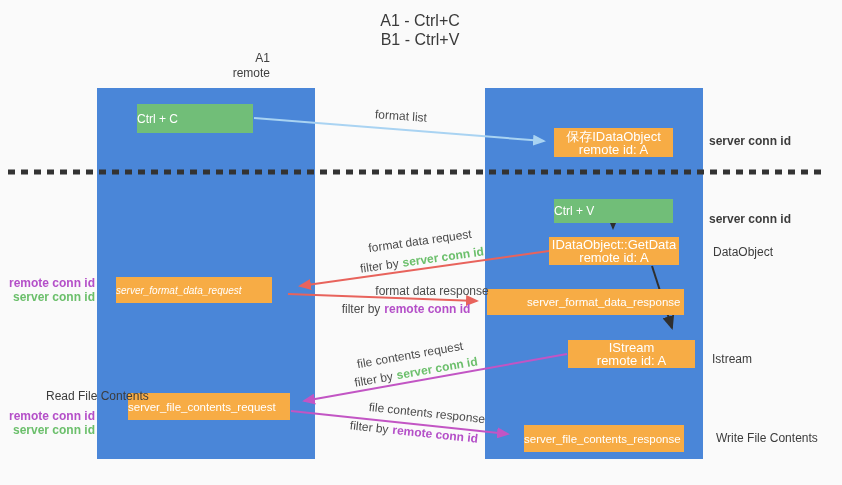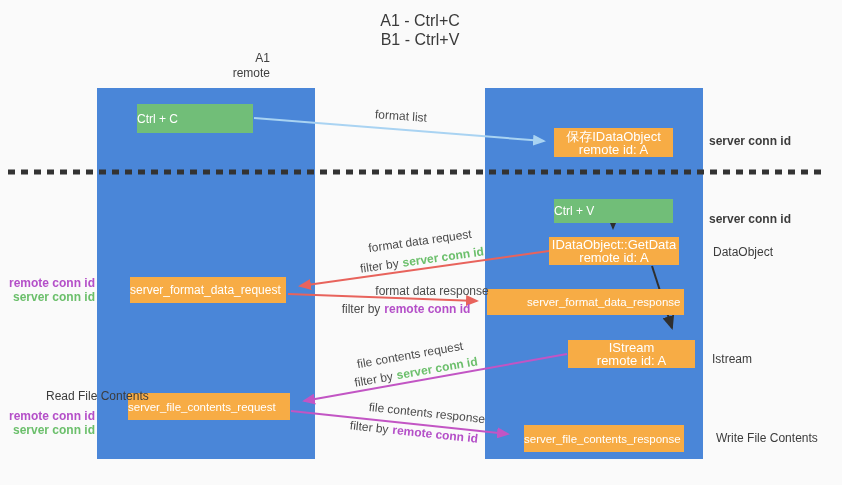--- a/index.html
+++ b/index.html
@@ -73,7 +73,7 @@
   <div class="box green single" style="left:137px;top:104px;width:116px;height:29px;">
     <span>Ctrl + C</span>
   </div>
-  <div class="box orange single" style="left:130px;top:277px;width:156px;height:26px;font-size:12px;">
+  <div class="box orange single" style="left:116px;top:277px;width:156px;height:26px;font-size:10px;font-style:italic;">
     <span>server_format_data_request</span>
   </div>
   <div class="box orange single" style="left:128px;top:393px;width:162px;height:27px;font-size:11.5px;">

